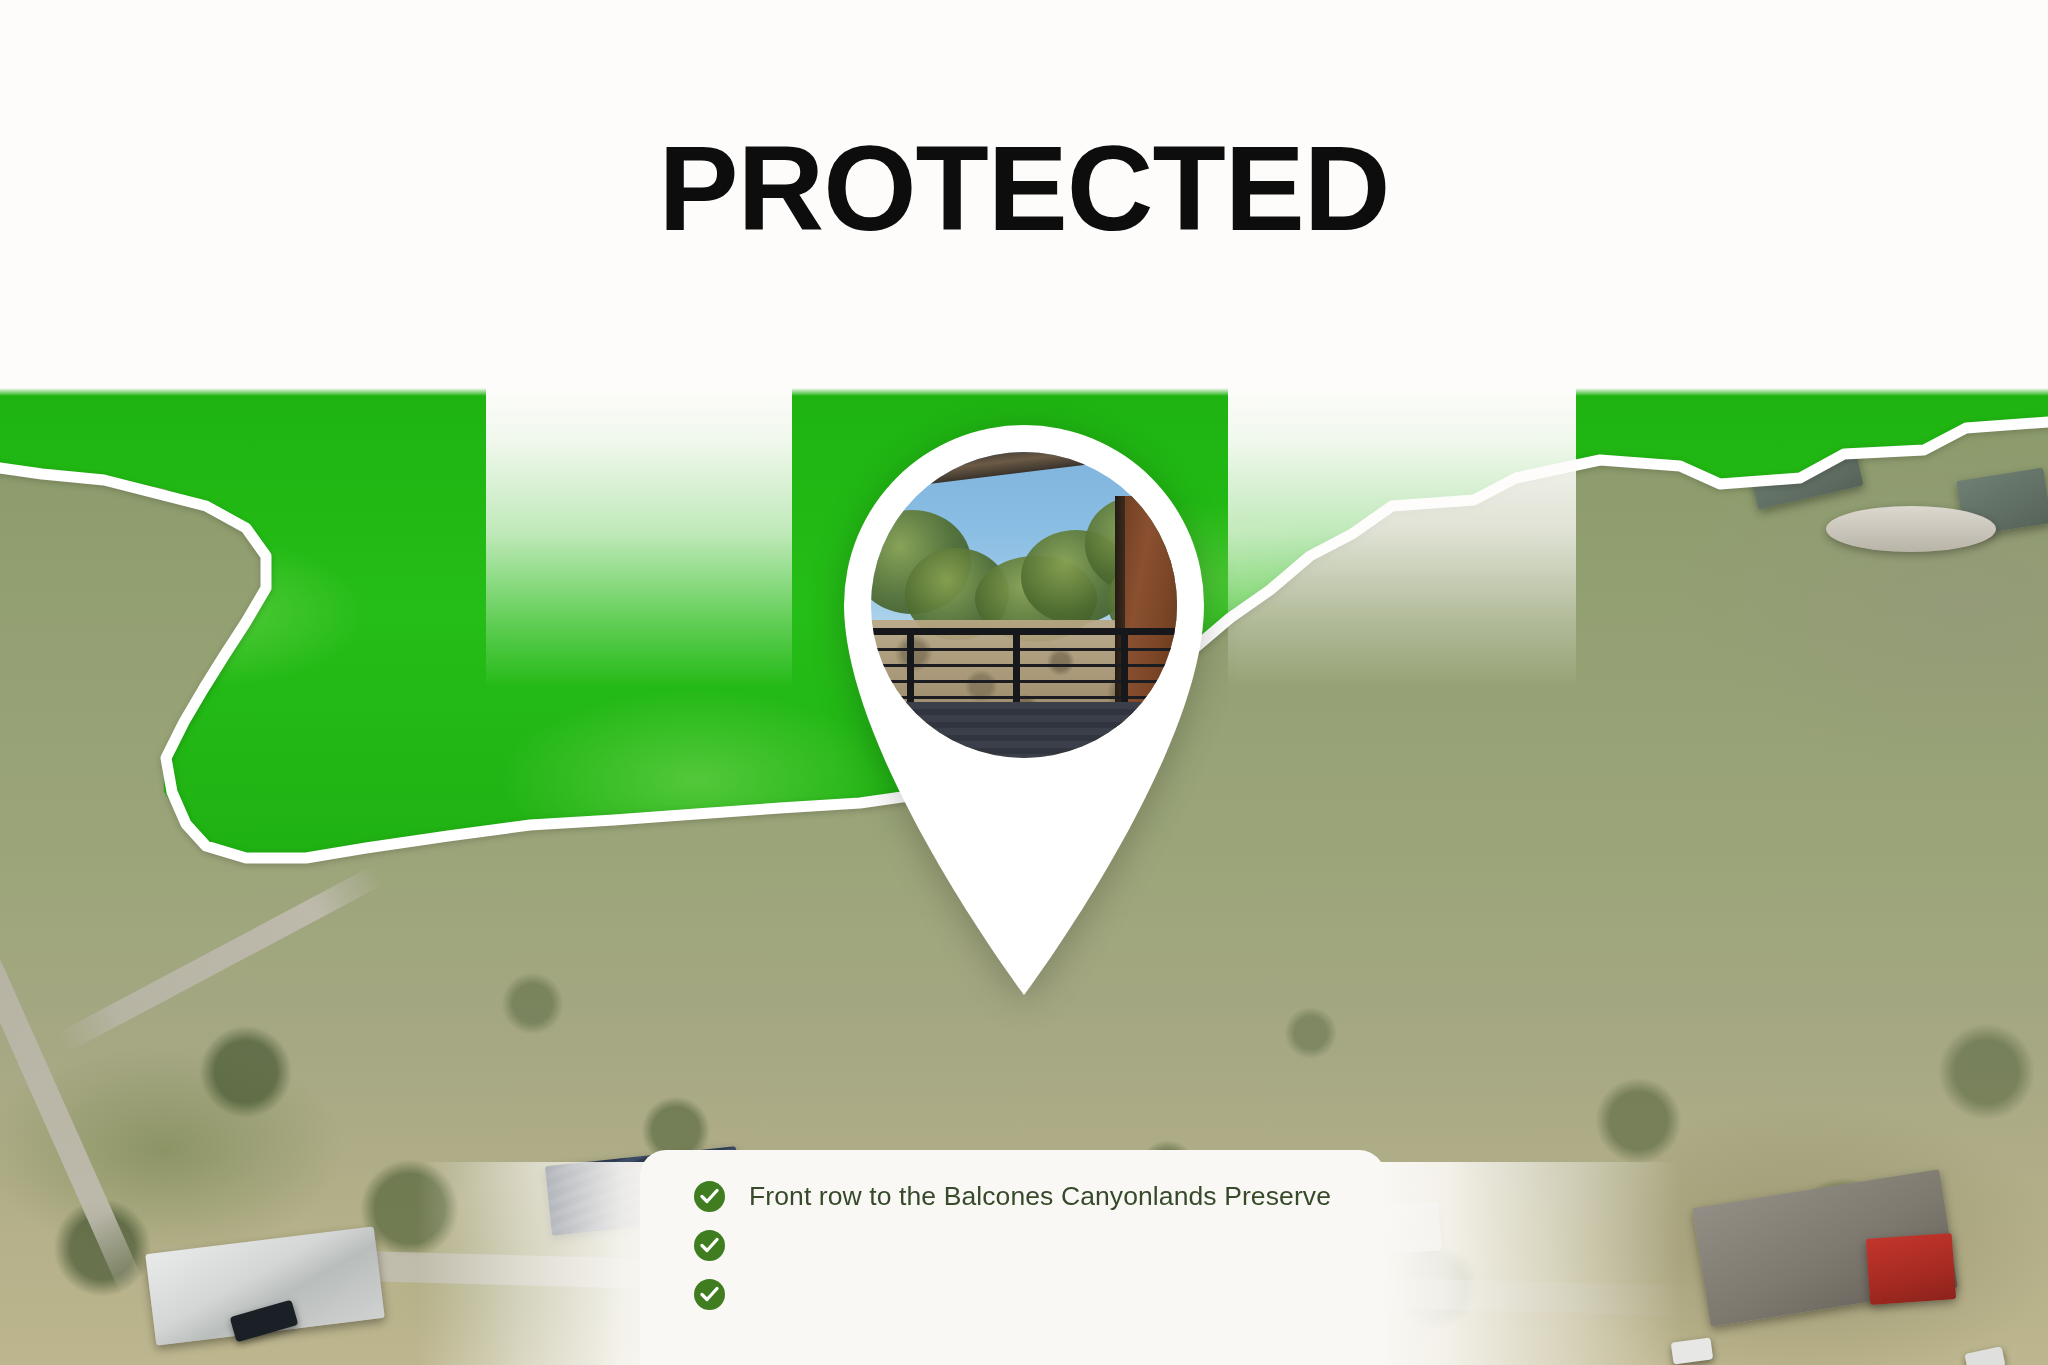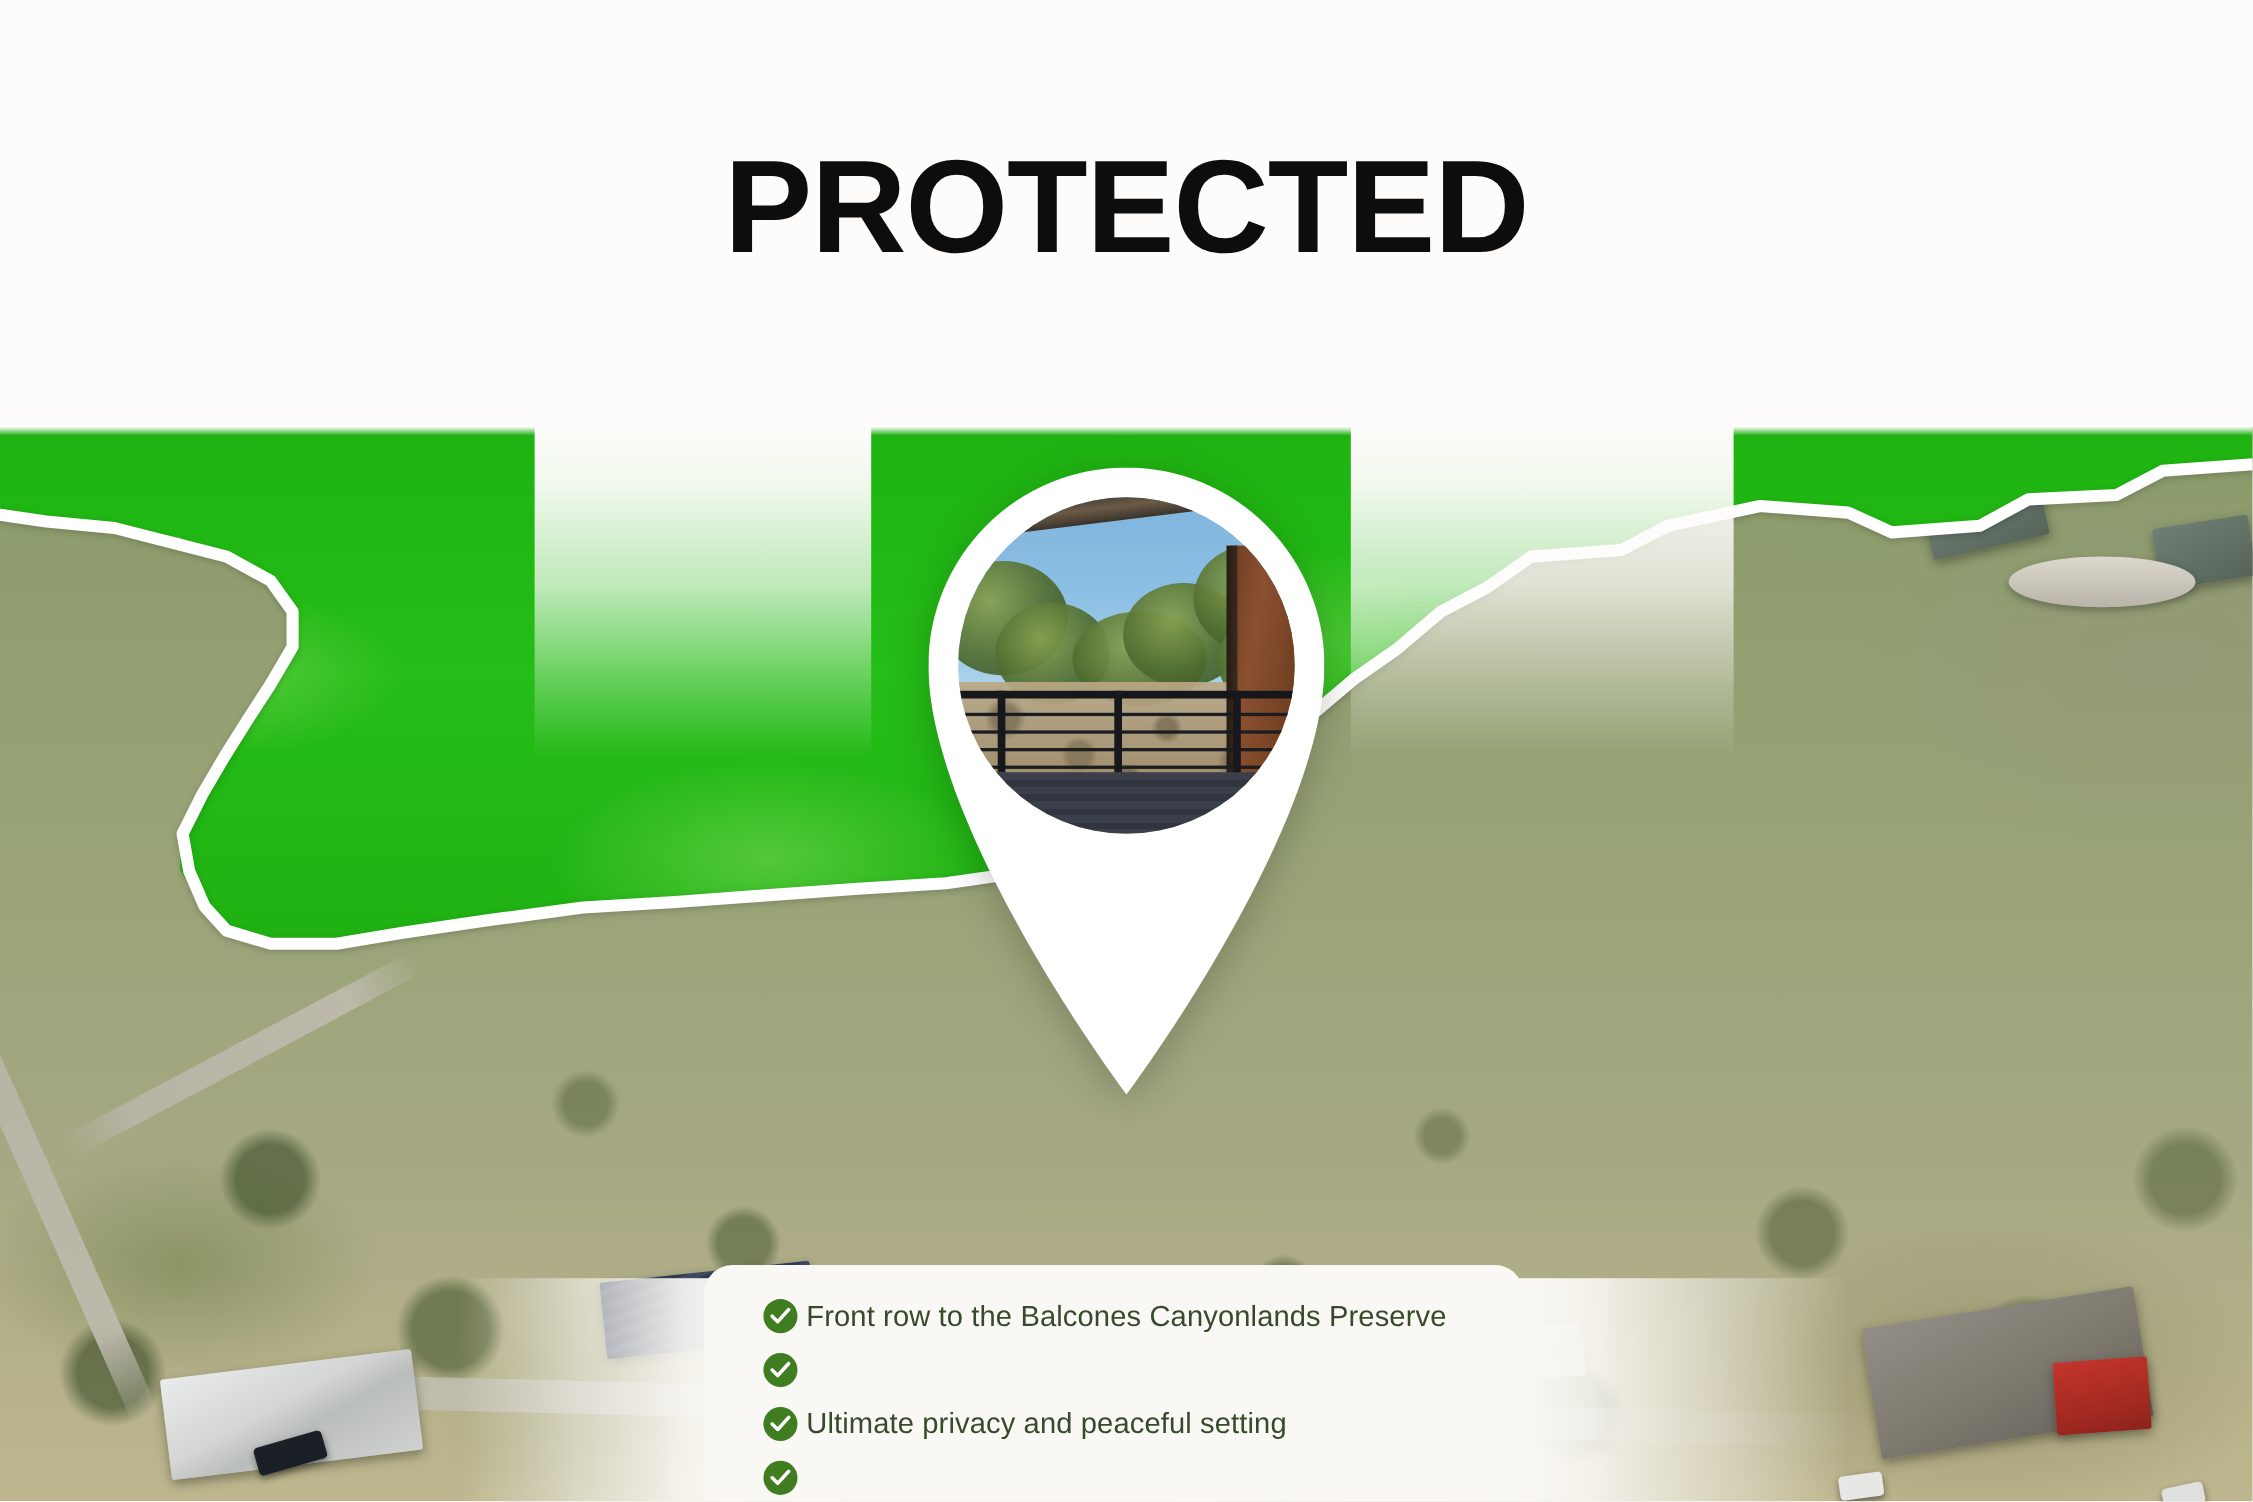--- a/index.html
+++ b/index.html
@@ -295,7 +295,7 @@
   .feat-row {
     display: flex;
     align-items: center;
-    gap: 8px;
+    gap: 24px;
     height: 49px;
     padding-left: 54px;
   }

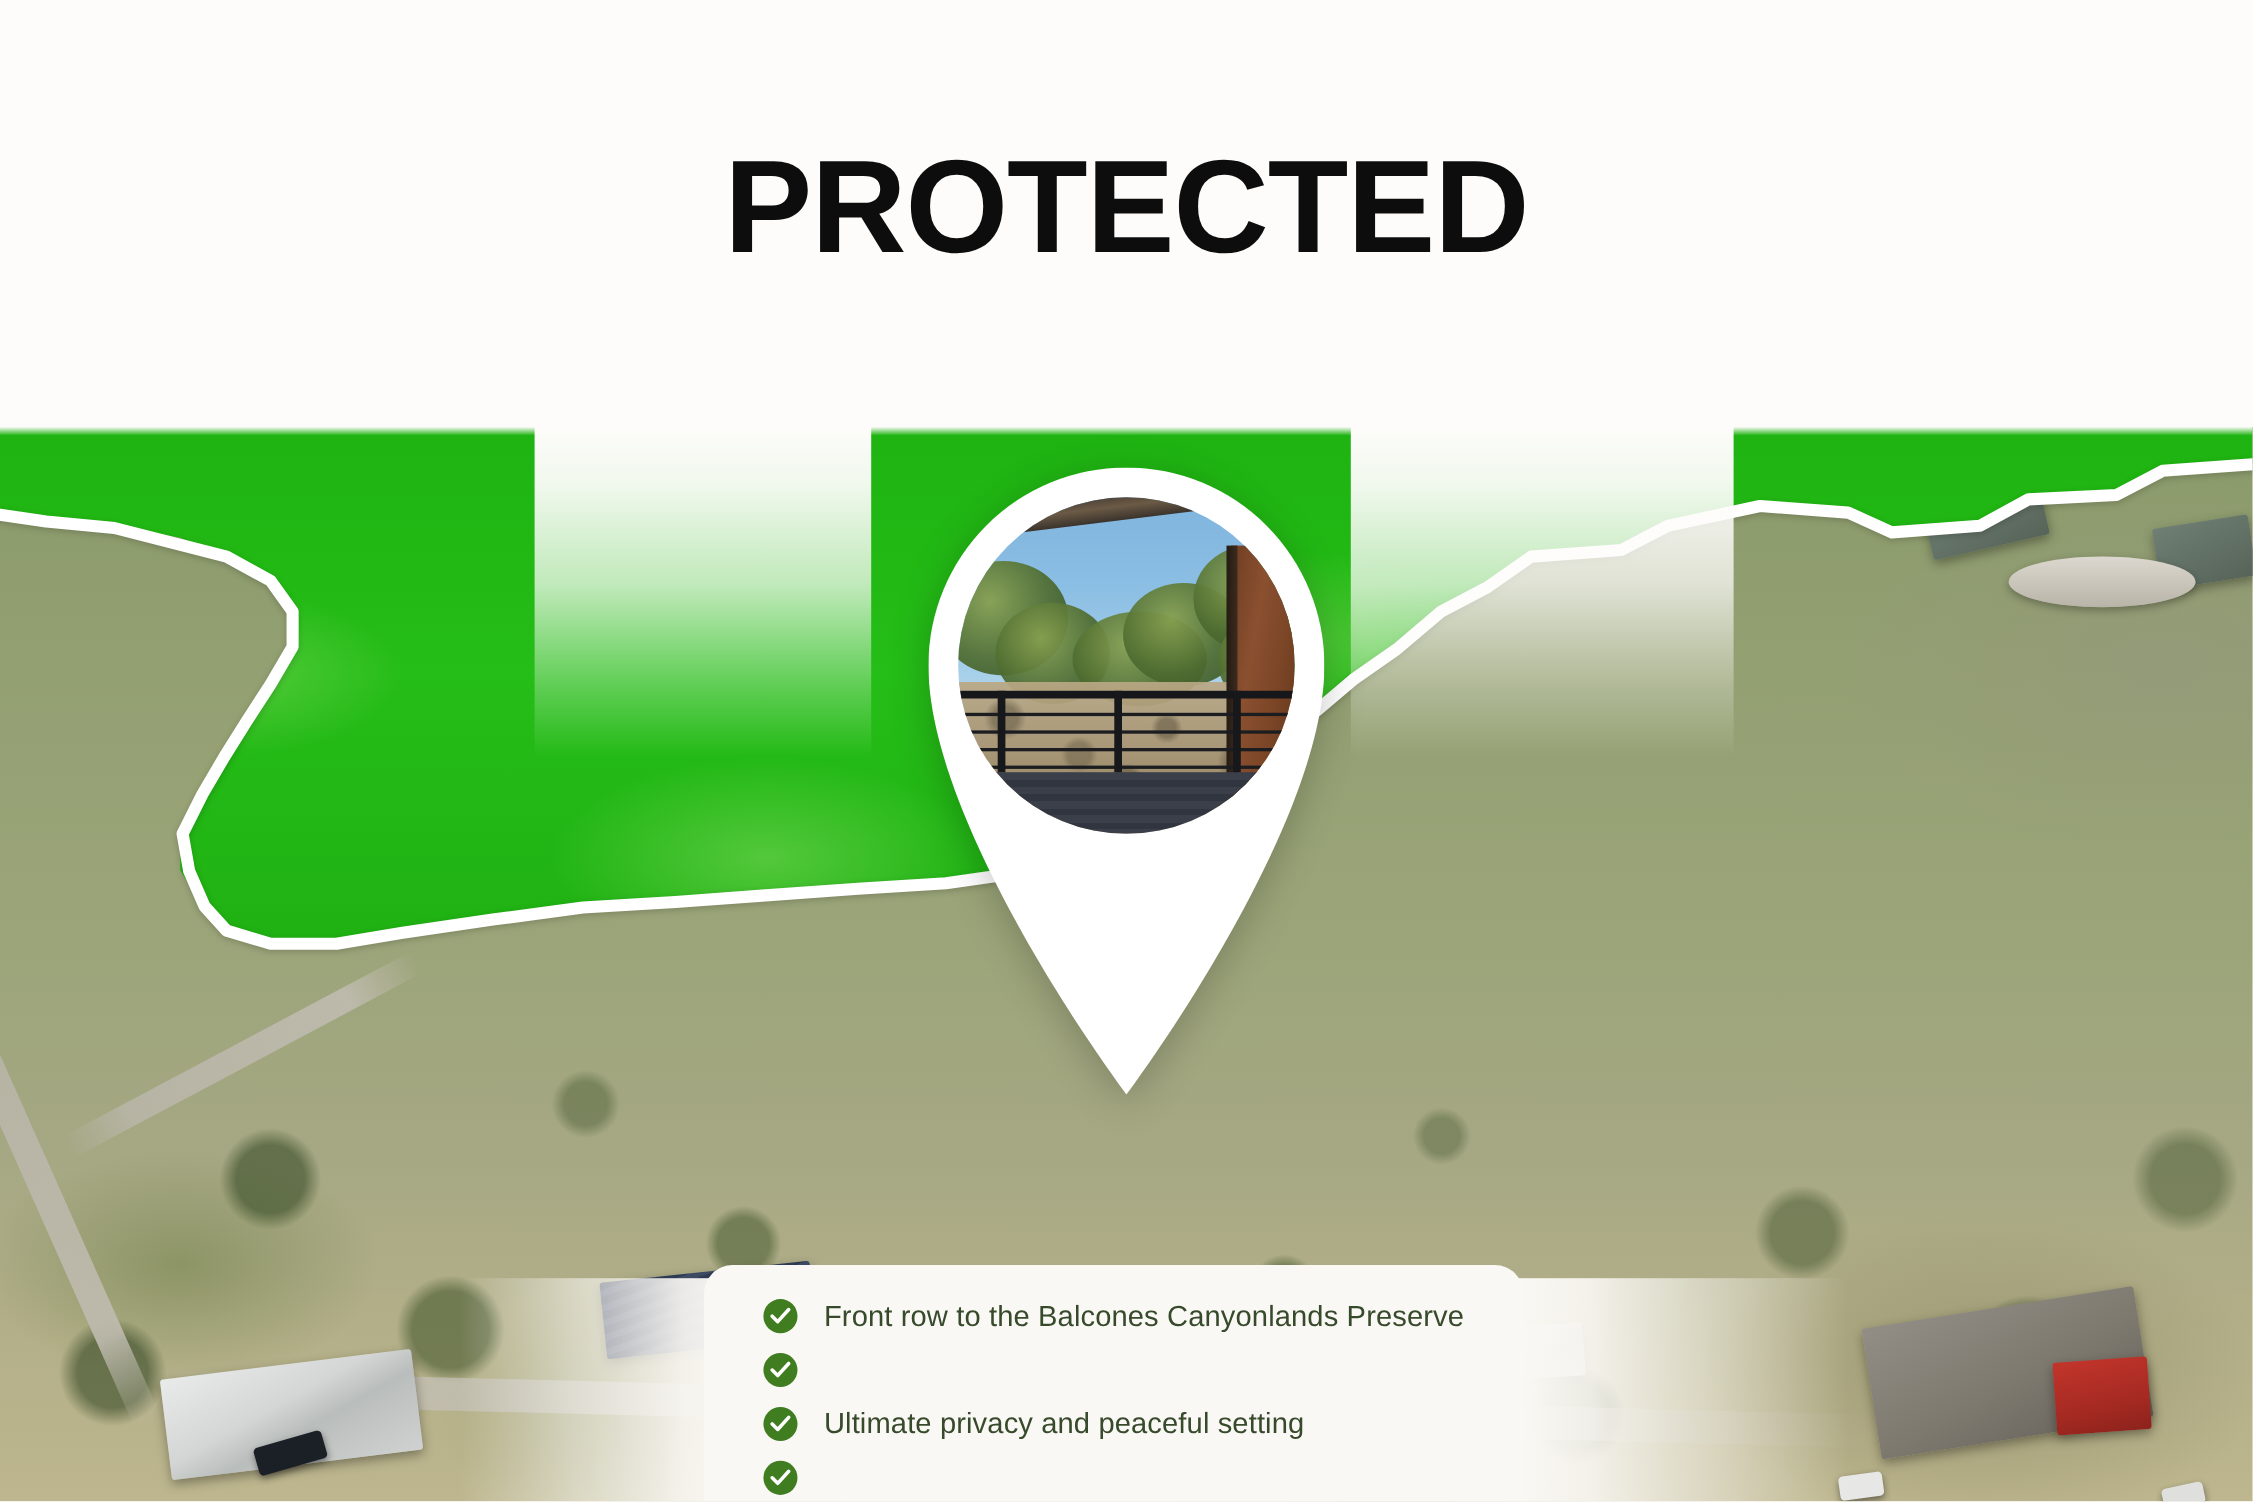--- a/index.html
+++ b/index.html
@@ -444,21 +444,13 @@
       </span>
     </div>
 
+
     <div class="feat-row">
       <span class="check">
         <svg width="19" height="17" viewBox="0 0 19 17">
             <path d="M2 8.5 L7 13.5 L17 2.5" fill="none" stroke="#ffffff" stroke-width="3.2" stroke-linecap="round" stroke-linejoin="round"></path>
           </svg>
       </span>
-      <span class="feat-text">Ultimate privacy and peaceful setting</span>
-    </div>
-
-    <div class="feat-row">
-      <span class="check">
-        <svg width="19" height="17" viewBox="0 0 19 17">
-            <path d="M2 8.5 L7 13.5 L17 2.5" fill="none" stroke="#ffffff" stroke-width="3.2" stroke-linecap="round" stroke-linejoin="round"></path>
-          </svg>
-      </span>
     </div>
 
   </div>

